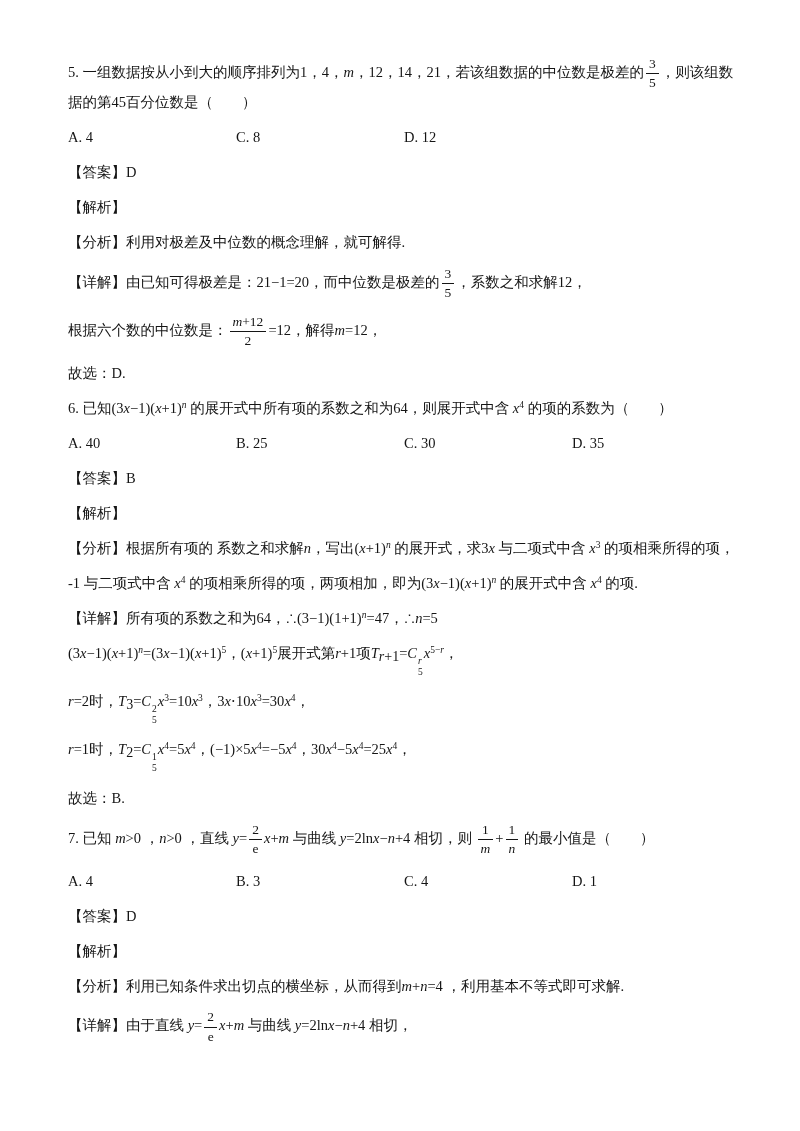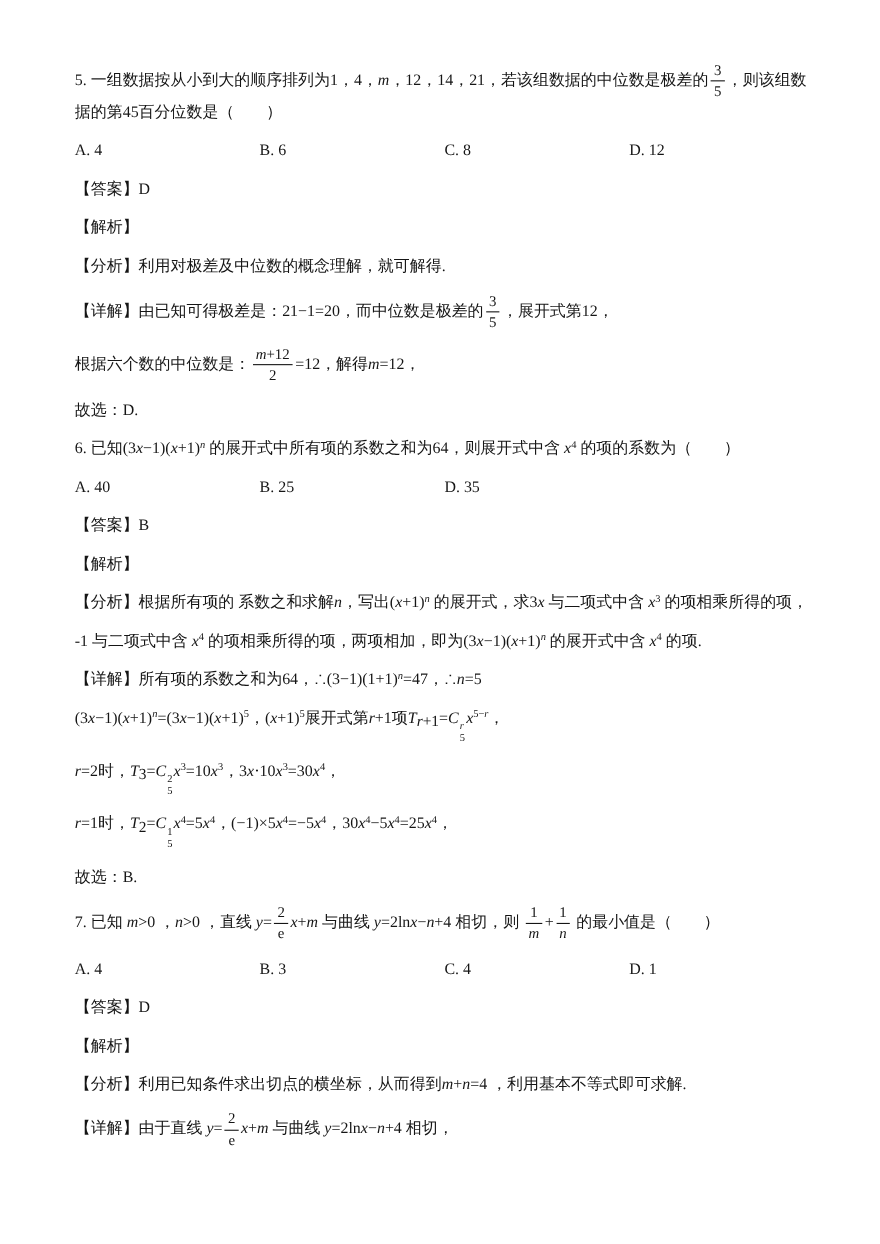--- a/index.html
+++ b/index.html
@@ -75,7 +75,6 @@
     <div class="line"><span class="txt">5. 一组数据按从小到大的顺序排列为1，4，</span><span class="mi">m</span><span class="txt">，12，14，21，若该组数据的中位数是极差的</span><span class="frac"><span class="fnum"><span class="mn">3</span></span><span class="fden"><span class="mn">5</span></span></span><span class="txt">，则该组数据的第45百分位数是（　　）</span></div>
     <div class="line options">
       <span class="opt">A. 4</span>
-      <span class="opt">B. 6</span>
       <span class="opt">C. 8</span>
       <span class="opt">D. 12</span>
     </div>

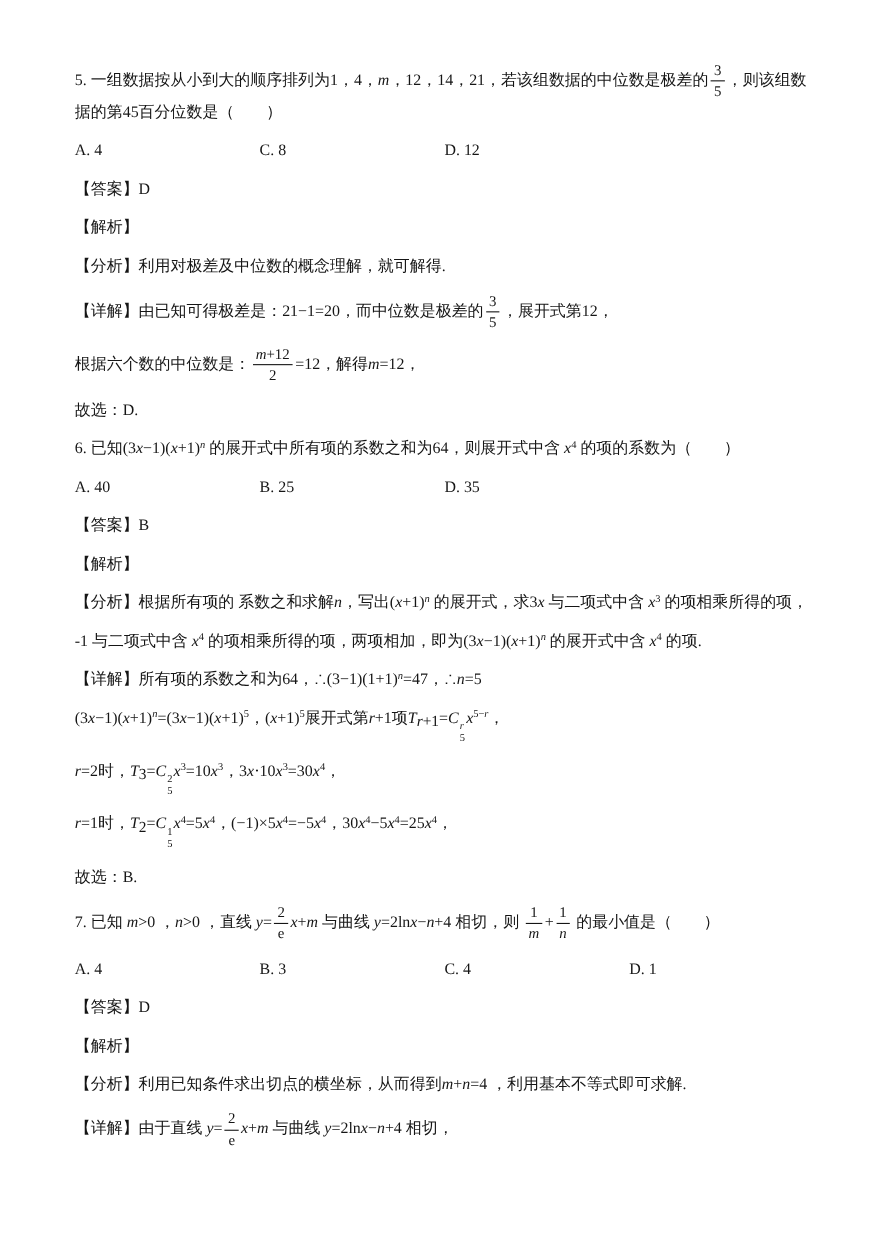--- a/index.html
+++ b/index.html
@@ -81,7 +81,7 @@
     <div class="line"><span class="txt">【答案】D</span></div>
     <div class="line"><span class="txt">【解析】</span></div>
     <div class="line"><span class="txt">【分析】利用对极差及中位数的概念理解，就可解得.</span></div>
-    <div class="line"><span class="txt">【详解】由已知可得极差是：</span><span class="mn">21−1=20</span><span class="txt">，而中位数是极差的</span><span class="frac"><span class="fnum"><span class="mn">3</span></span><span class="fden"><span class="mn">5</span></span></span><span class="txt">，展开式第</span><span class="mn">12</span><span class="txt">，</span></div>
+    <div class="line"><span class="txt">【详解】由已知可得极差是：</span><span class="mn">21−1=20</span><span class="txt">，而中位数是极差的</span><span class="frac"><span class="fnum"><span class="mn">3</span></span><span class="fden"><span class="mn">5</span></span></span><span class="txt">，系数之和求解</span><span class="mn">12</span><span class="txt">，</span></div>
     <div class="line"><span class="txt">根据六个数的中位数是：</span><span class="frac"><span class="fnum"><span class="mi">m</span><span class="mn">+12</span></span><span class="fden"><span class="mn">2</span></span></span><span class="mn">=12</span><span class="txt">，解得</span><span class="mi">m</span><span class="mn">=12</span><span class="txt">，</span></div>
     <div class="line"><span class="txt">故选：D.</span></div>
     <div class="line"><span class="txt">6. 已知</span><span class="mn">(3</span><span class="mi">x</span><span class="mn">−1)(</span><span class="mi">x</span><span class="mn">+1)</span><span class="sup"><span class="mi">n</span></span><span class="txt"> 的展开式中所有项的系数之和为</span><span class="mn">64</span><span class="txt">，则展开式中含 </span><span class="mi">x</span><span class="sup"><span class="mn">4</span></span><span class="txt"> 的项的系数为（　　）</span></div>

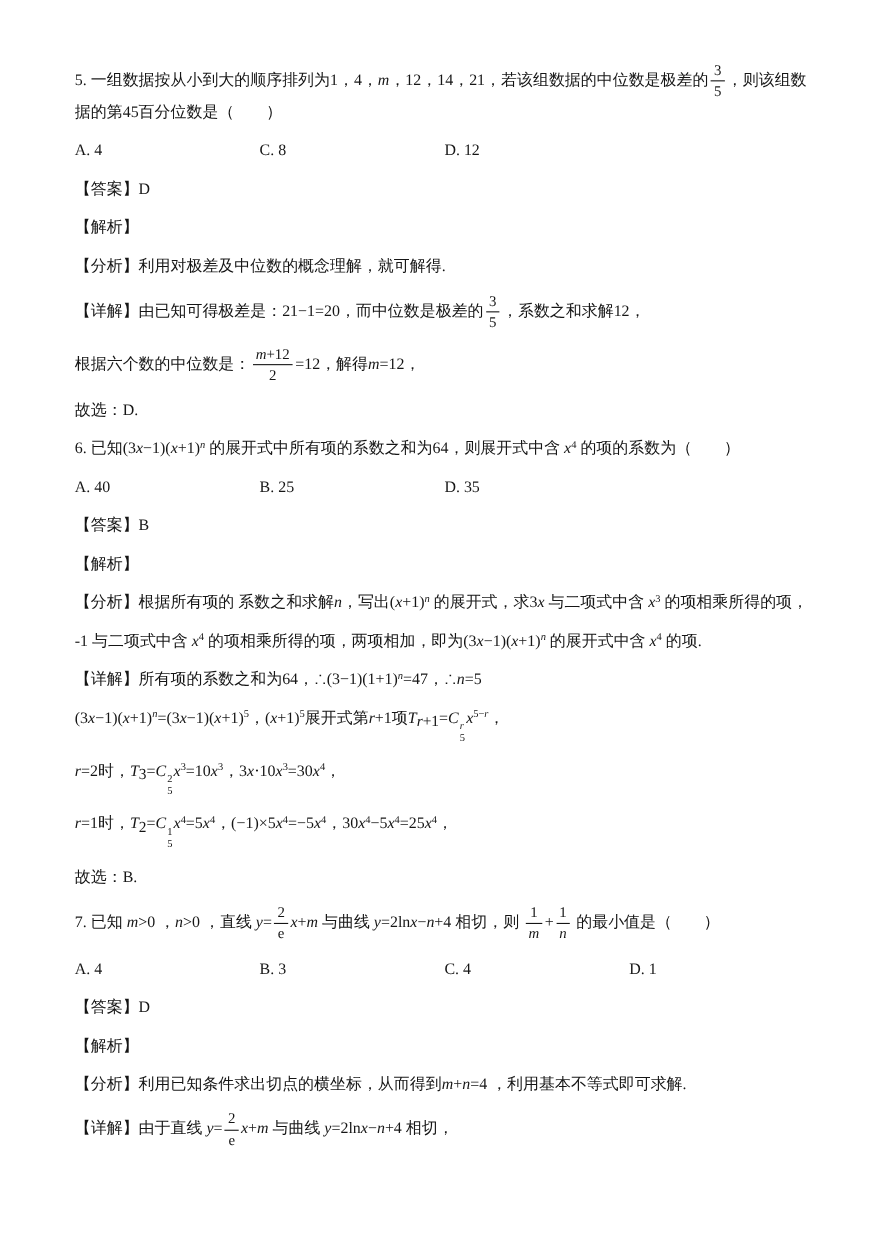--- a/index.html
+++ b/index.html
@@ -88,6 +88,7 @@
     <div class="line options">
       <span class="opt">A. 40</span>
       <span class="opt">B. 25</span>
+      <span class="opt">C. 30</span>
       <span class="opt">D. 35</span>
     </div>
     <div class="line"><span class="txt">【答案】B</span></div>

